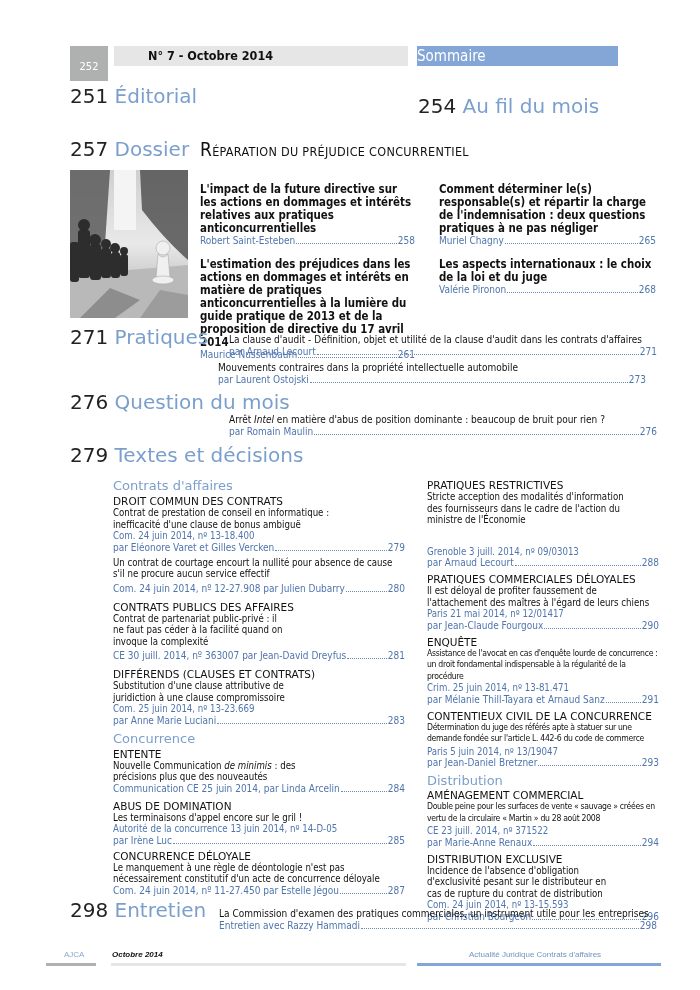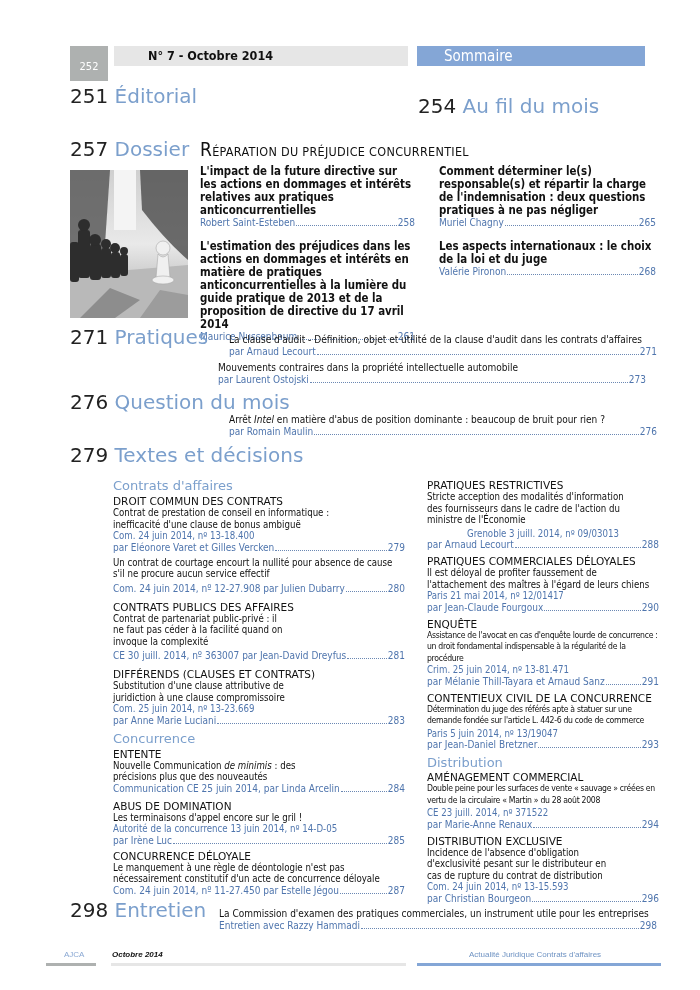--- a/index.html
+++ b/index.html
@@ -7,7 +7,7 @@
   .abs{position:absolute;}
   .hdr-page{left:70px;top:46px;width:38px;height:35px;background:#aeb1b0;color:#fff;font-size:11px;display:flex;align-items:center;justify-content:center;padding-top:6px;box-sizing:border-box;}
   .hdr-issue{left:114px;top:46px;width:294px;height:20px;background:#e6e6e6;font-size:12.5px;font-weight:bold;padding-left:34px;box-sizing:border-box;line-height:20px;font-family:"DejaVu Sans Condensed","DejaVu Sans",sans-serif;}
-  .hdr-sommaire{left:417px;top:46px;width:228px;height:20px;background:#84a6d6;color:#fff;font-size:15px;line-height:20px;padding-left:27px;box-sizing:border-box;}
+  .hdr-sommaire{left:417px;top:46px;width:201px;height:20px;background:#84a6d6;color:#fff;font-size:15px;line-height:20px;padding-left:0;box-sizing:border-box;}
   .sec{font-size:20px;line-height:24px;white-space:nowrap;font-family:"DejaVu Sans","Liberation Sans",sans-serif;}
   .sec .num{color:#222;}
   .sec .name{color:#7b9fcc;}

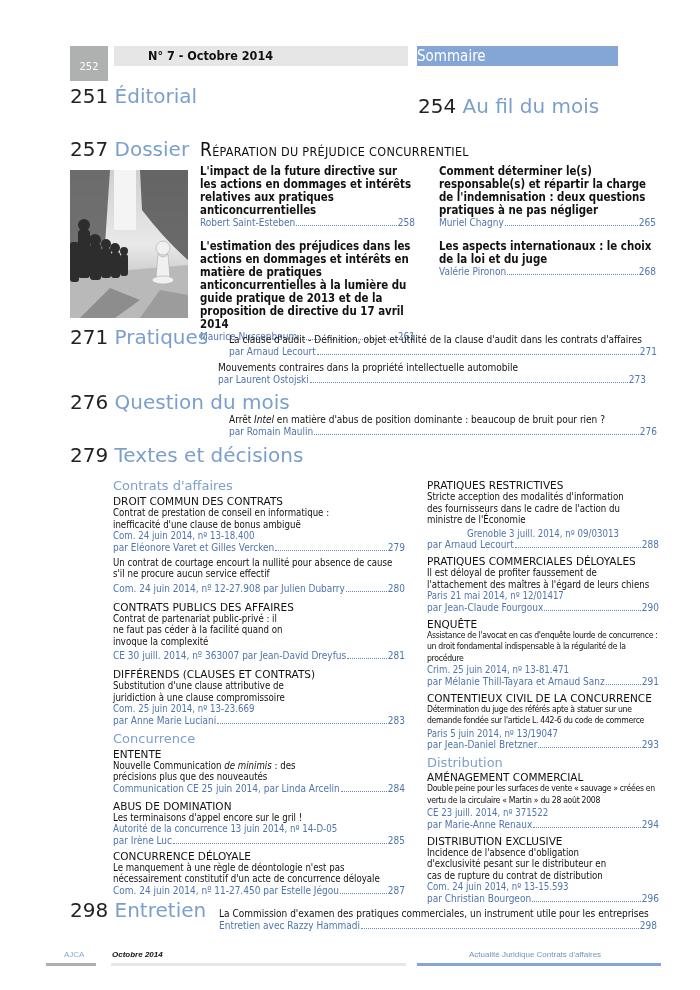--- a/index.html
+++ b/index.html
@@ -13,7 +13,7 @@
   .sec .name{color:#7b9fcc;}
   .dossier-title{left:200px;top:138px;font-size:16px;letter-spacing:0.3px;color:#111;}
   .dossier-title .big{font-size:19px;}
-  .art{font-size:11.4px;font-weight:bold;line-height:13px;color:#111;font-family:"DejaVu Sans Condensed","DejaVu Sans",sans-serif;}
+  .art{font-size:11.4px;font-weight:bold;line-height:13px;color:#111;font-family:"DejaVu Sans Condensed","DejaVu Sans",sans-serif;margin-top:18px;}
   .auth{font-size:10px;line-height:12px;color:#4f75ad;display:flex;font-family:"DejaVu Sans Condensed","DejaVu Sans",sans-serif;}
   .auth .dots{flex:1;border-bottom:1px dotted #6b88b3;margin:0 1px 3px 1px;}
   .auth .pg{color:#4f75ad;}

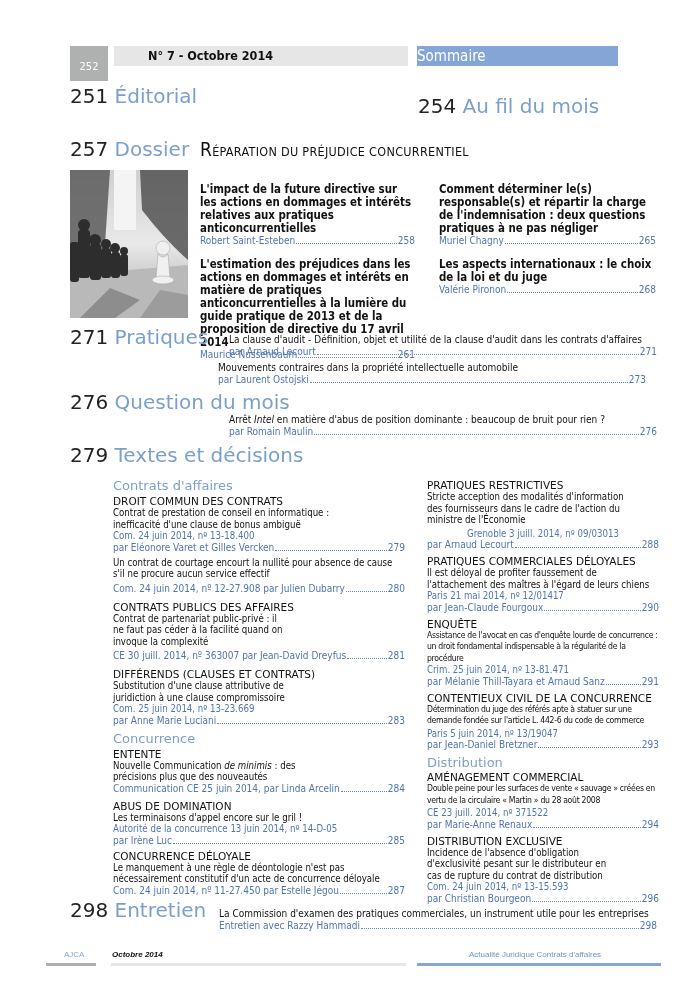--- a/index.html
+++ b/index.html
@@ -245,7 +245,7 @@
   <div class="cat">PRATIQUES RESTRICTIVES</div>
   <div>
     <div class="t" style="width:200px;">Stricte acception des modalités d'information des fournisseurs dans le cadre de l'action du ministre de l'Économie</div>
-    <div class="ref" style="margin-top:2px;text-align:center;">Grenoble 3 juill. 2014, nº 09/03013</div>
+    <div class="ref" style="margin-top:20px;">Grenoble 3 juill. 2014, nº 09/03013</div>
     <div class="auth">
         <span>par Arnaud Lecourt</span>
         <span class="dots"></span>

